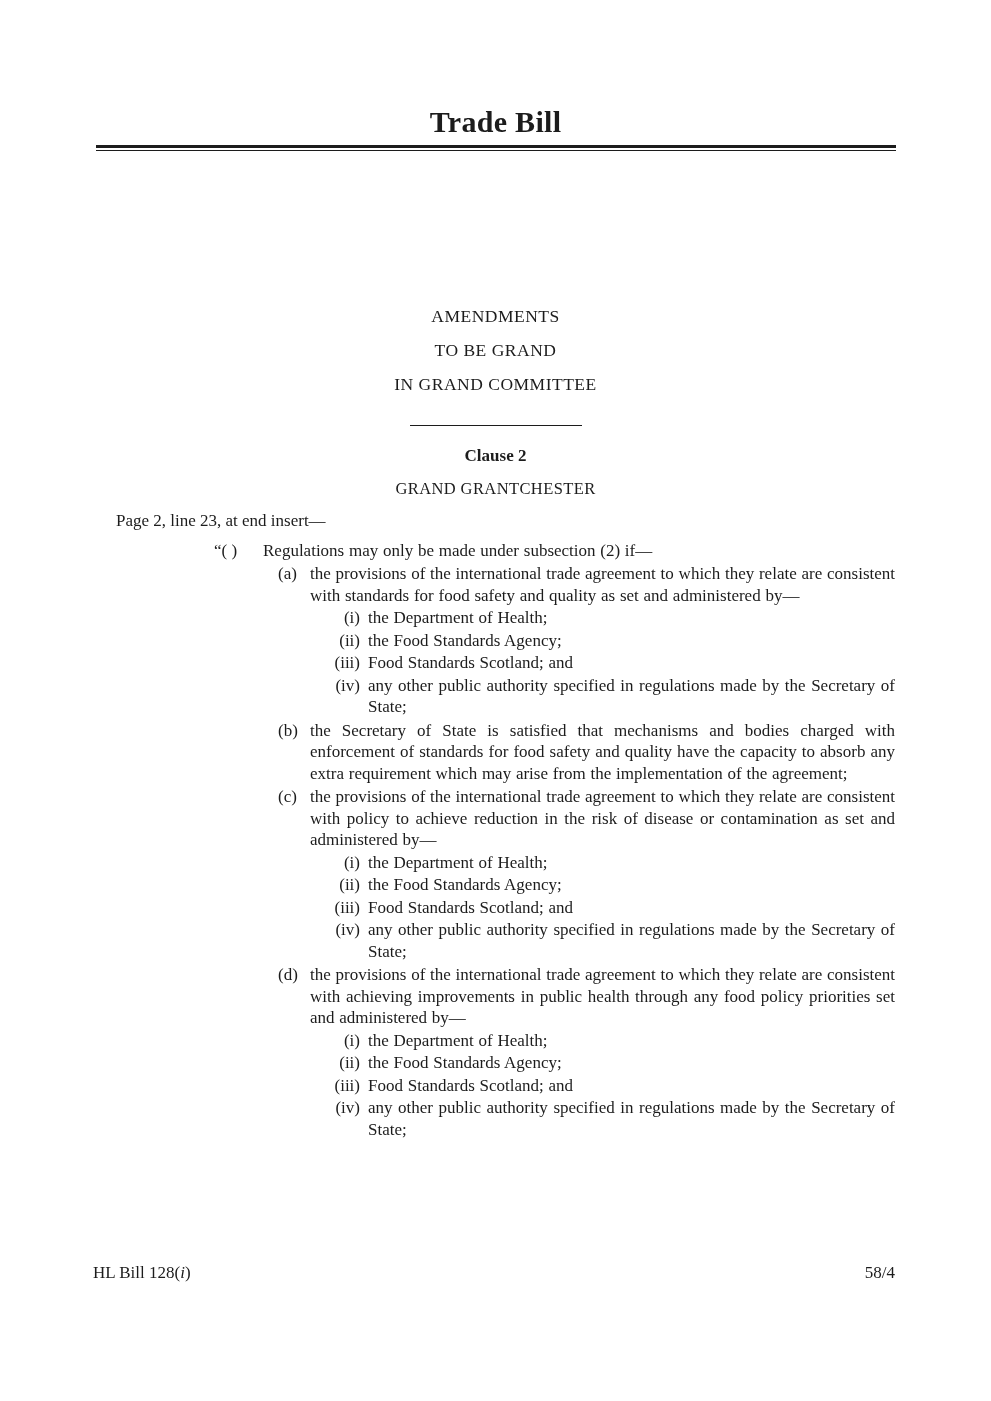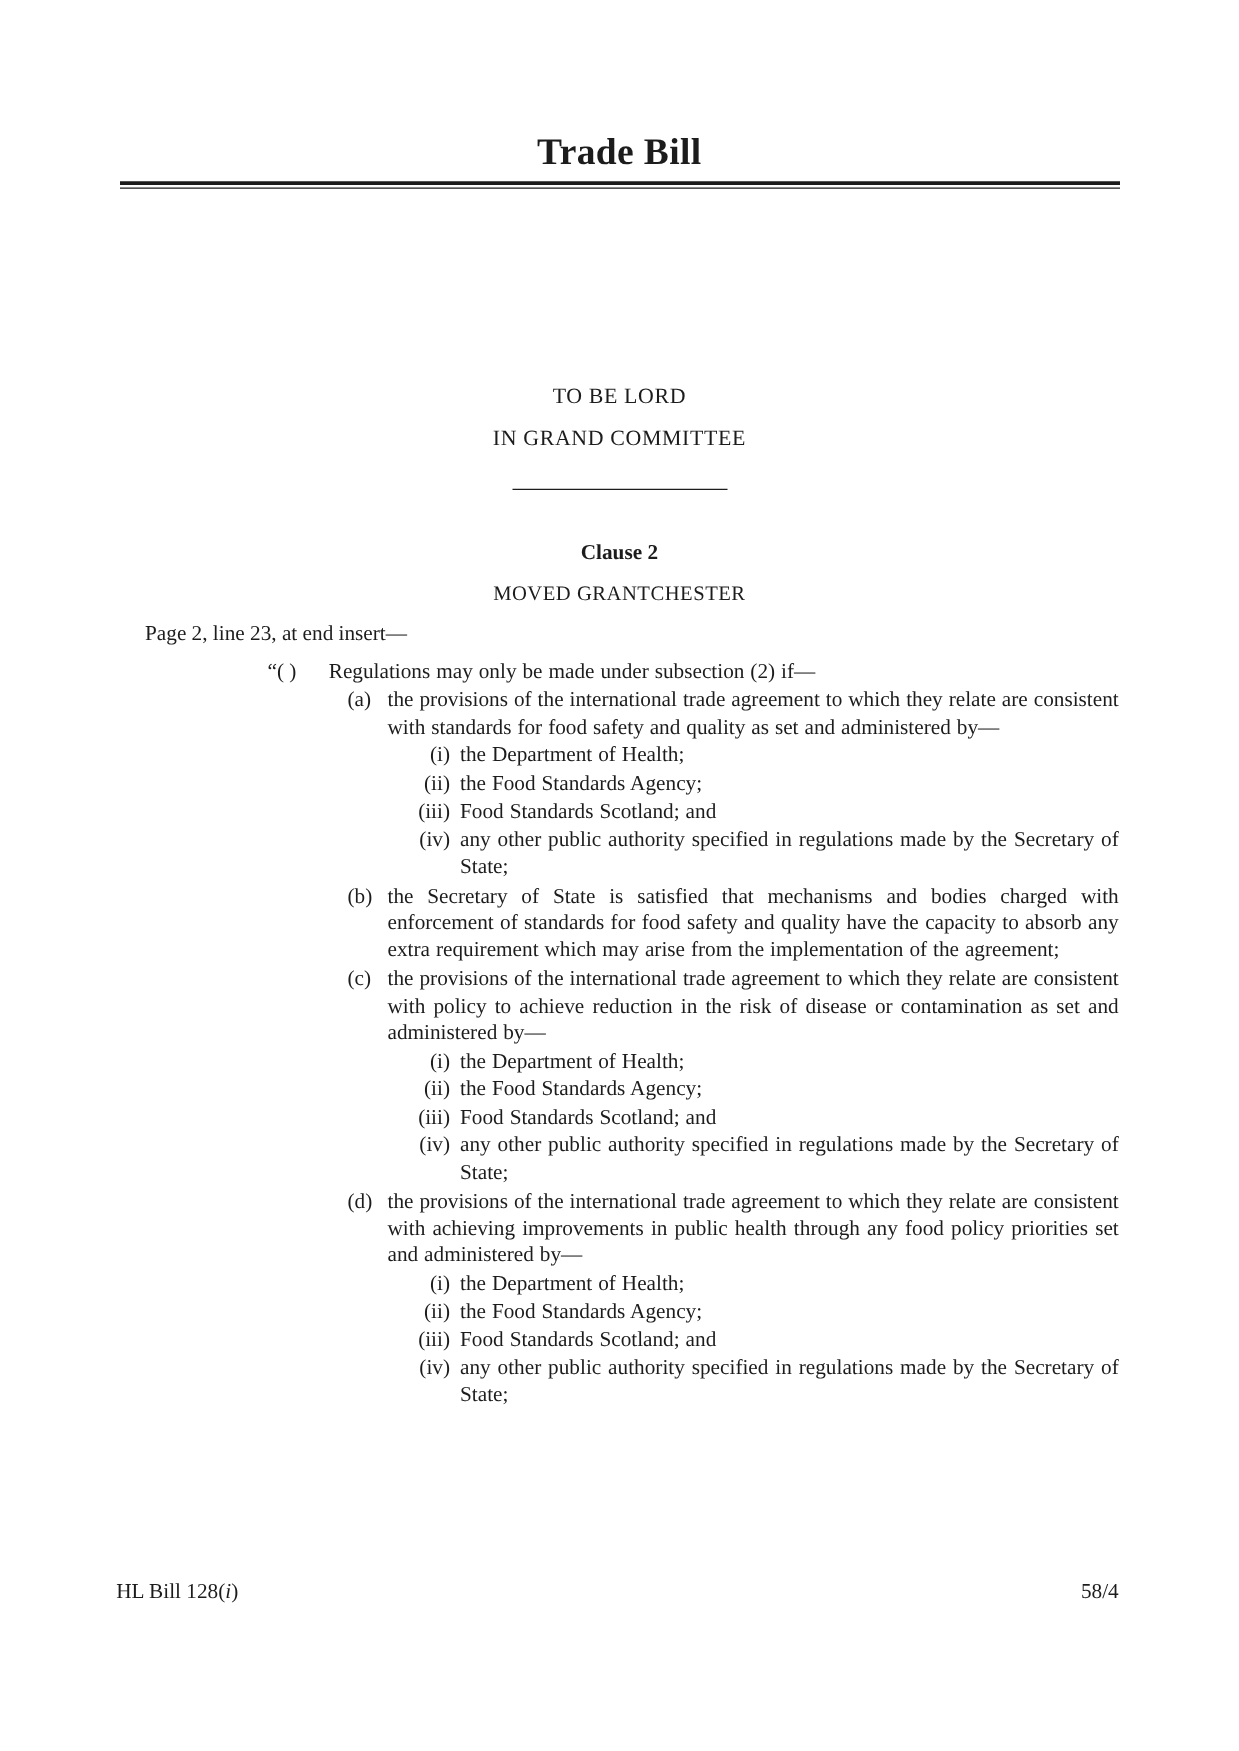--- a/index.html
+++ b/index.html
@@ -95,6 +95,7 @@
   <div class="title-rule"></div>
 
   <div class="heading-block">
+    <div class="hline">AMENDMENTS</div>
     <div class="hline">TO BE LORD</div>
     <div class="hline">IN GRAND COMMITTEE</div>
     <div class="short-rule"></div>

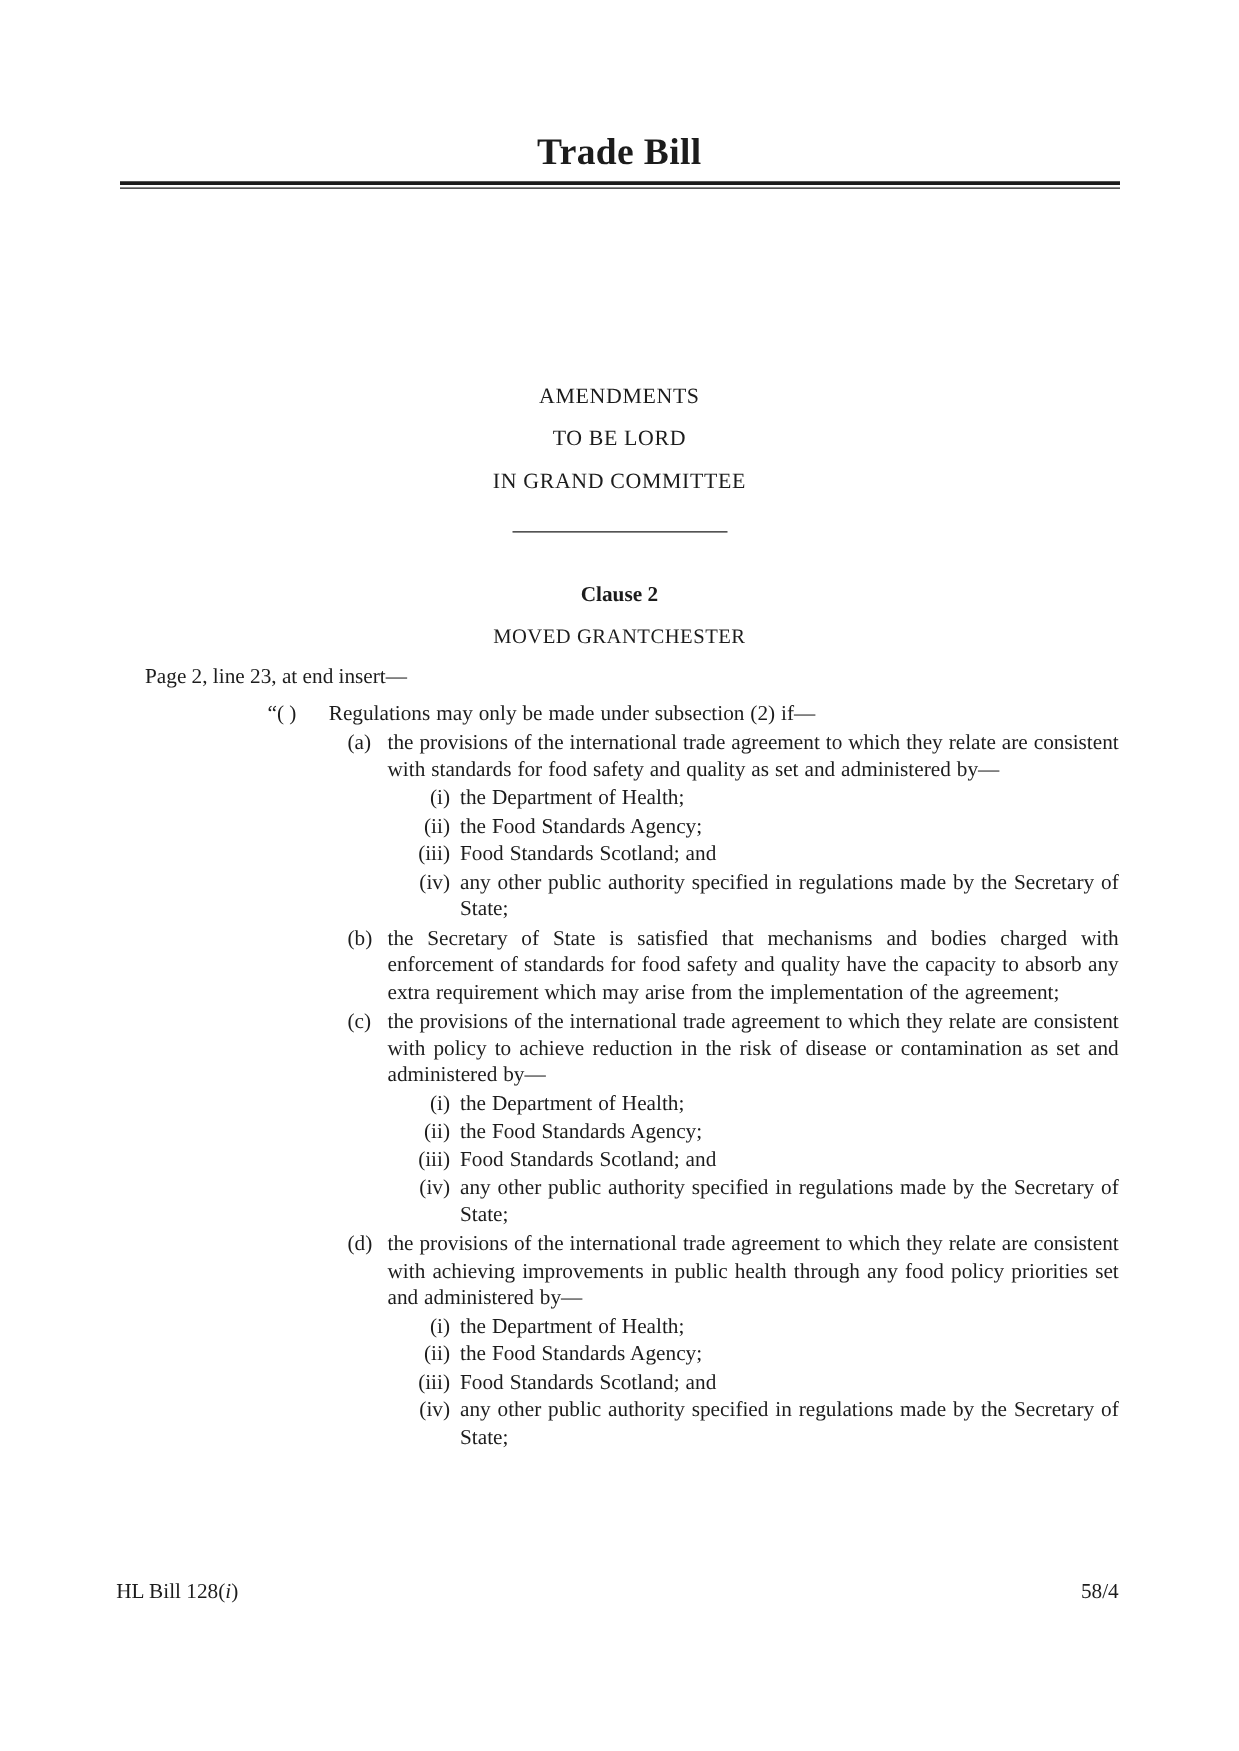--- a/index.html
+++ b/index.html
@@ -96,7 +96,7 @@
 
   <div class="heading-block">
     <div class="hline">AMENDMENTS</div>
-    <div class="hline">TO BE LORD</div>
+    <div class="hline">TO BE GRAND</div>
     <div class="hline">IN GRAND COMMITTEE</div>
     <div class="short-rule"></div>
   </div>

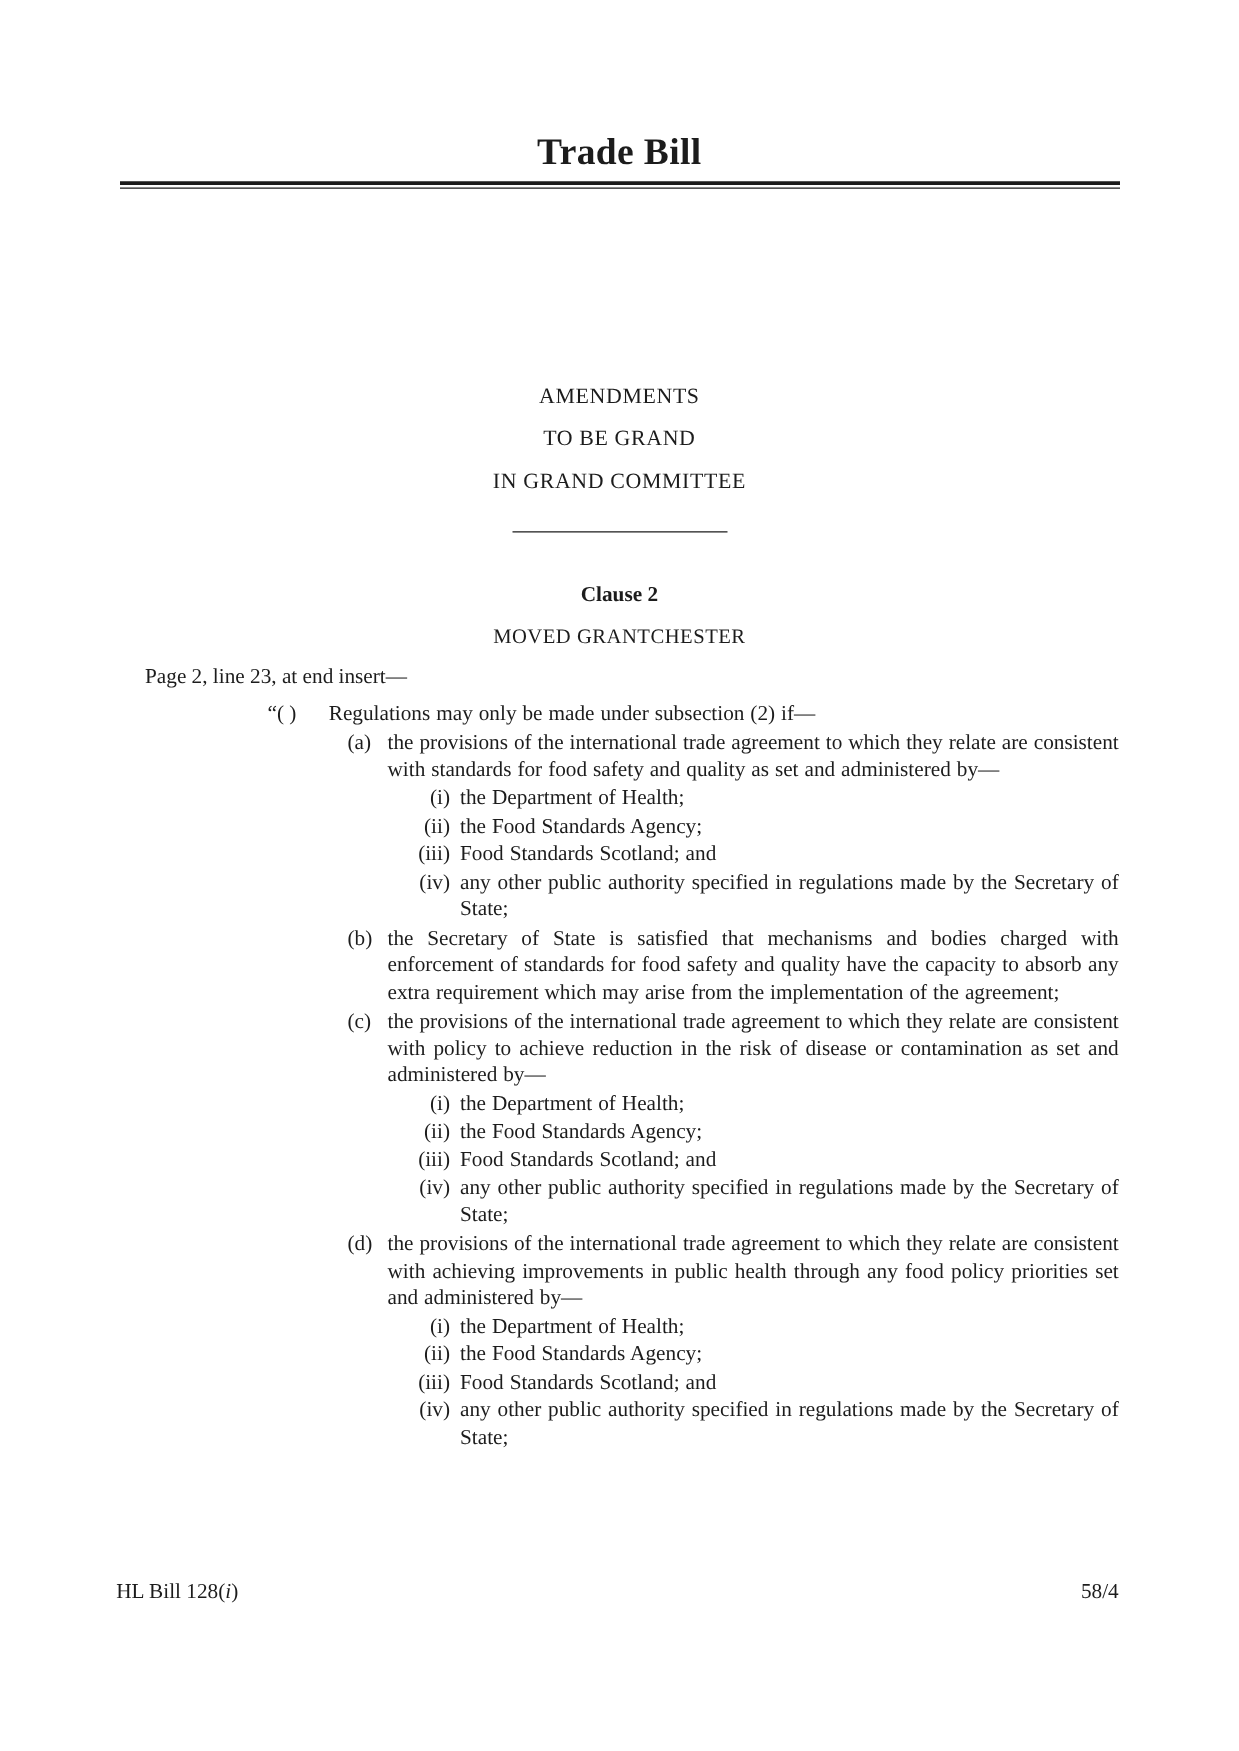--- a/index.html
+++ b/index.html
@@ -41,7 +41,7 @@
     border-top: 1.5px solid #1c1c1c;
   }
   .clause {
-    margin-top: 40px;
+    margin-top: 20px;
     text-align: center;
     font-size: 17px;
     font-weight: bold;

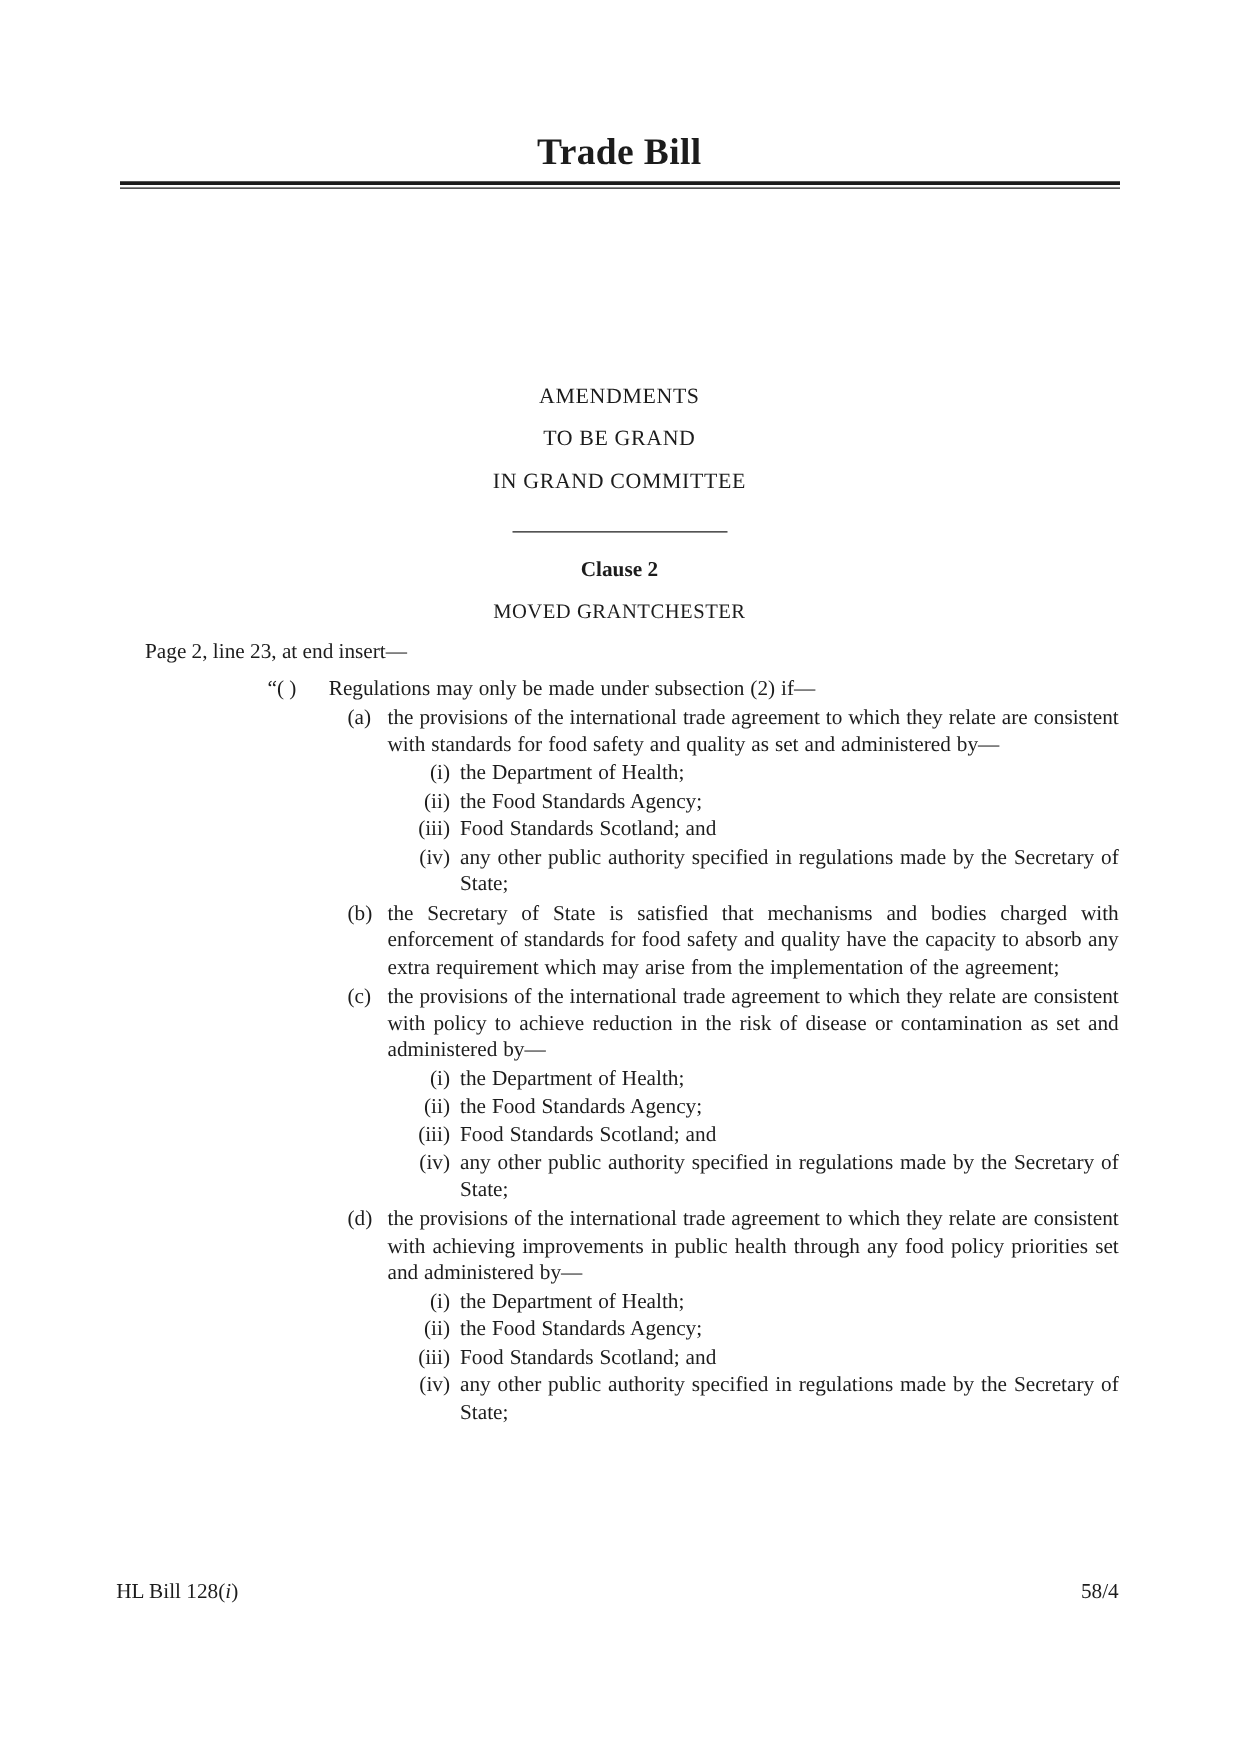--- a/index.html
+++ b/index.html
@@ -102,7 +102,7 @@
   </div>
 
   <div class="clause">Clause 2</div>
-  <div class="mover">MOVED GRANTCHESTER</div>
+  <div class="mover">GRAND GRANTCHESTER</div>
   <div class="instruction">Page 2, line 23, at end insert—</div>
 
   <div class="row intro">

